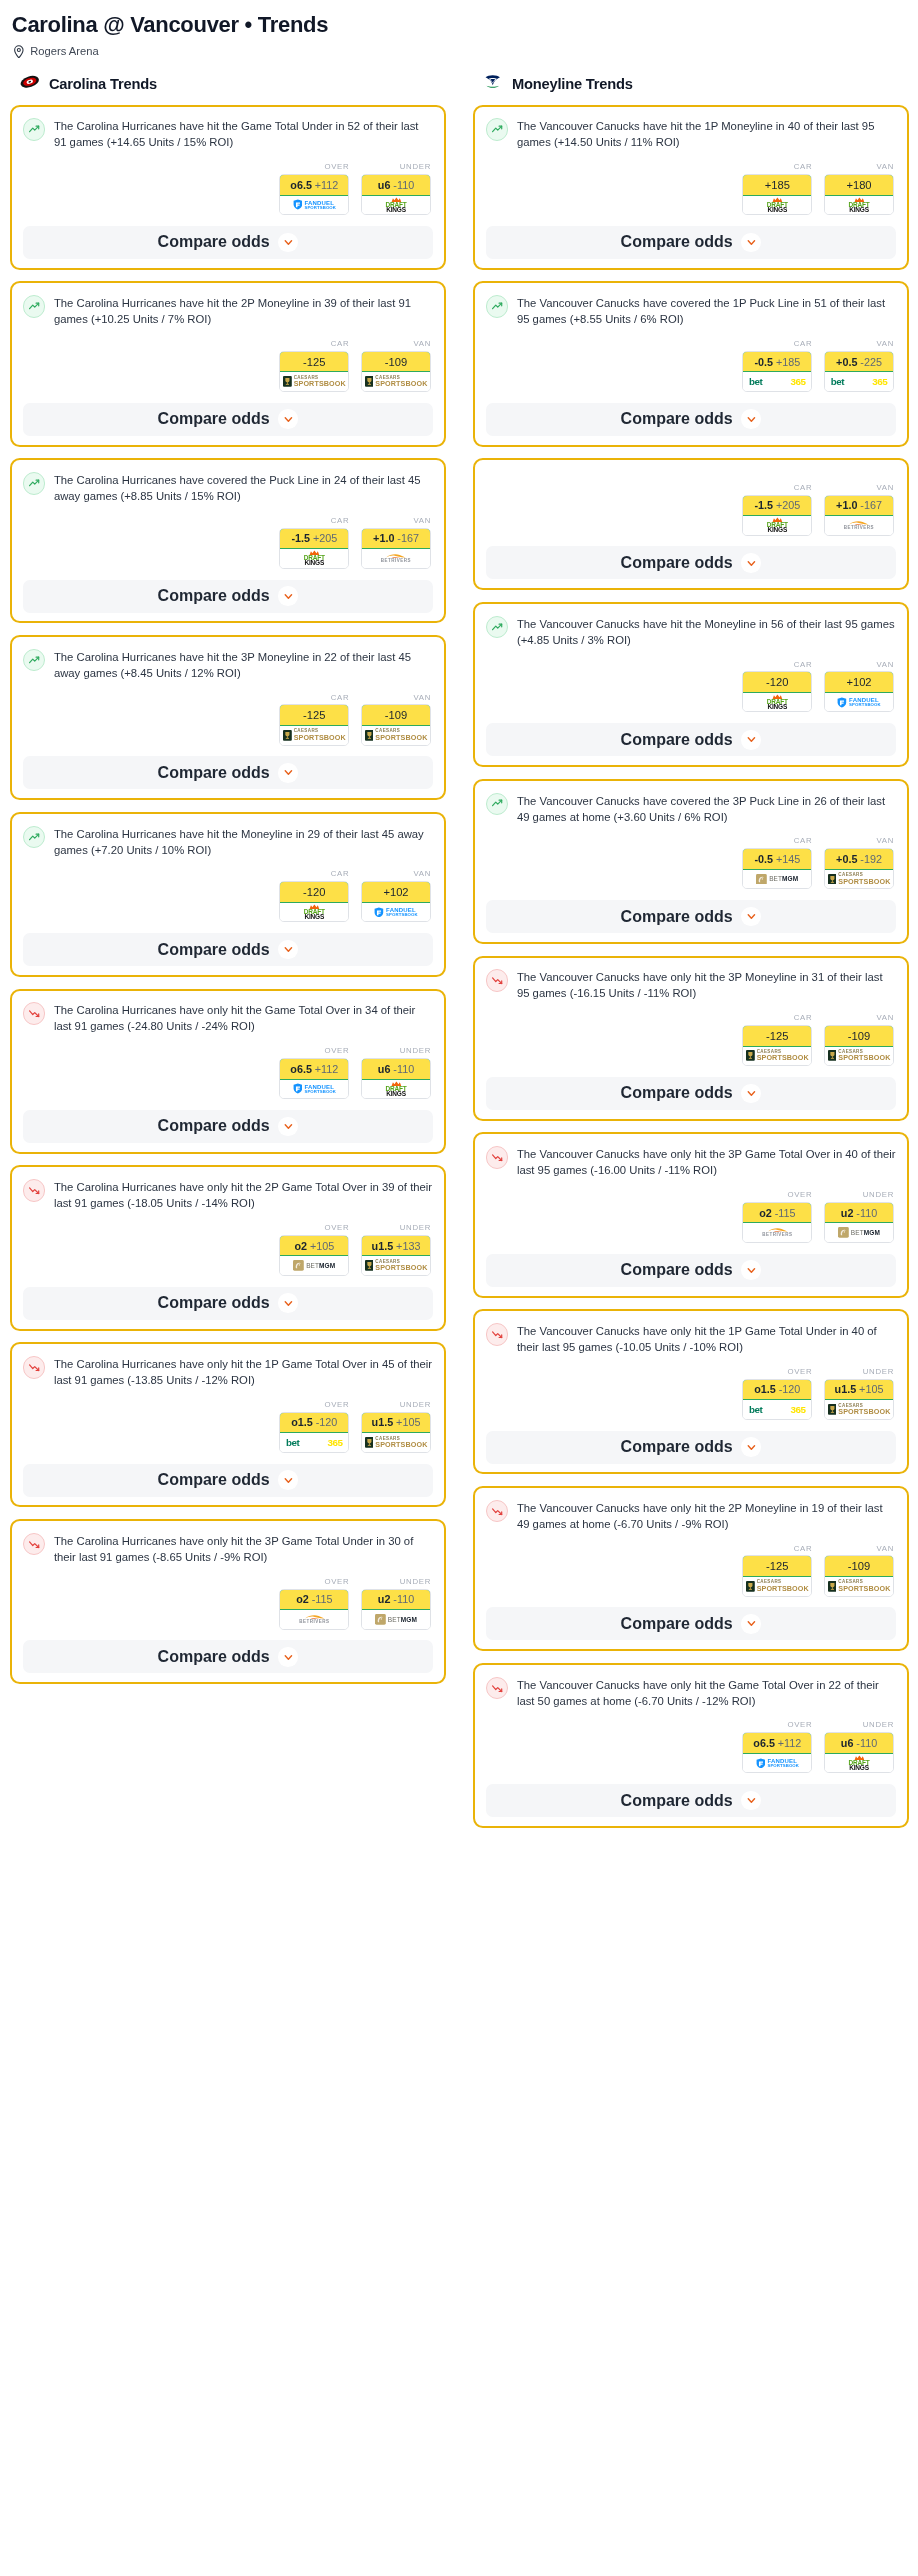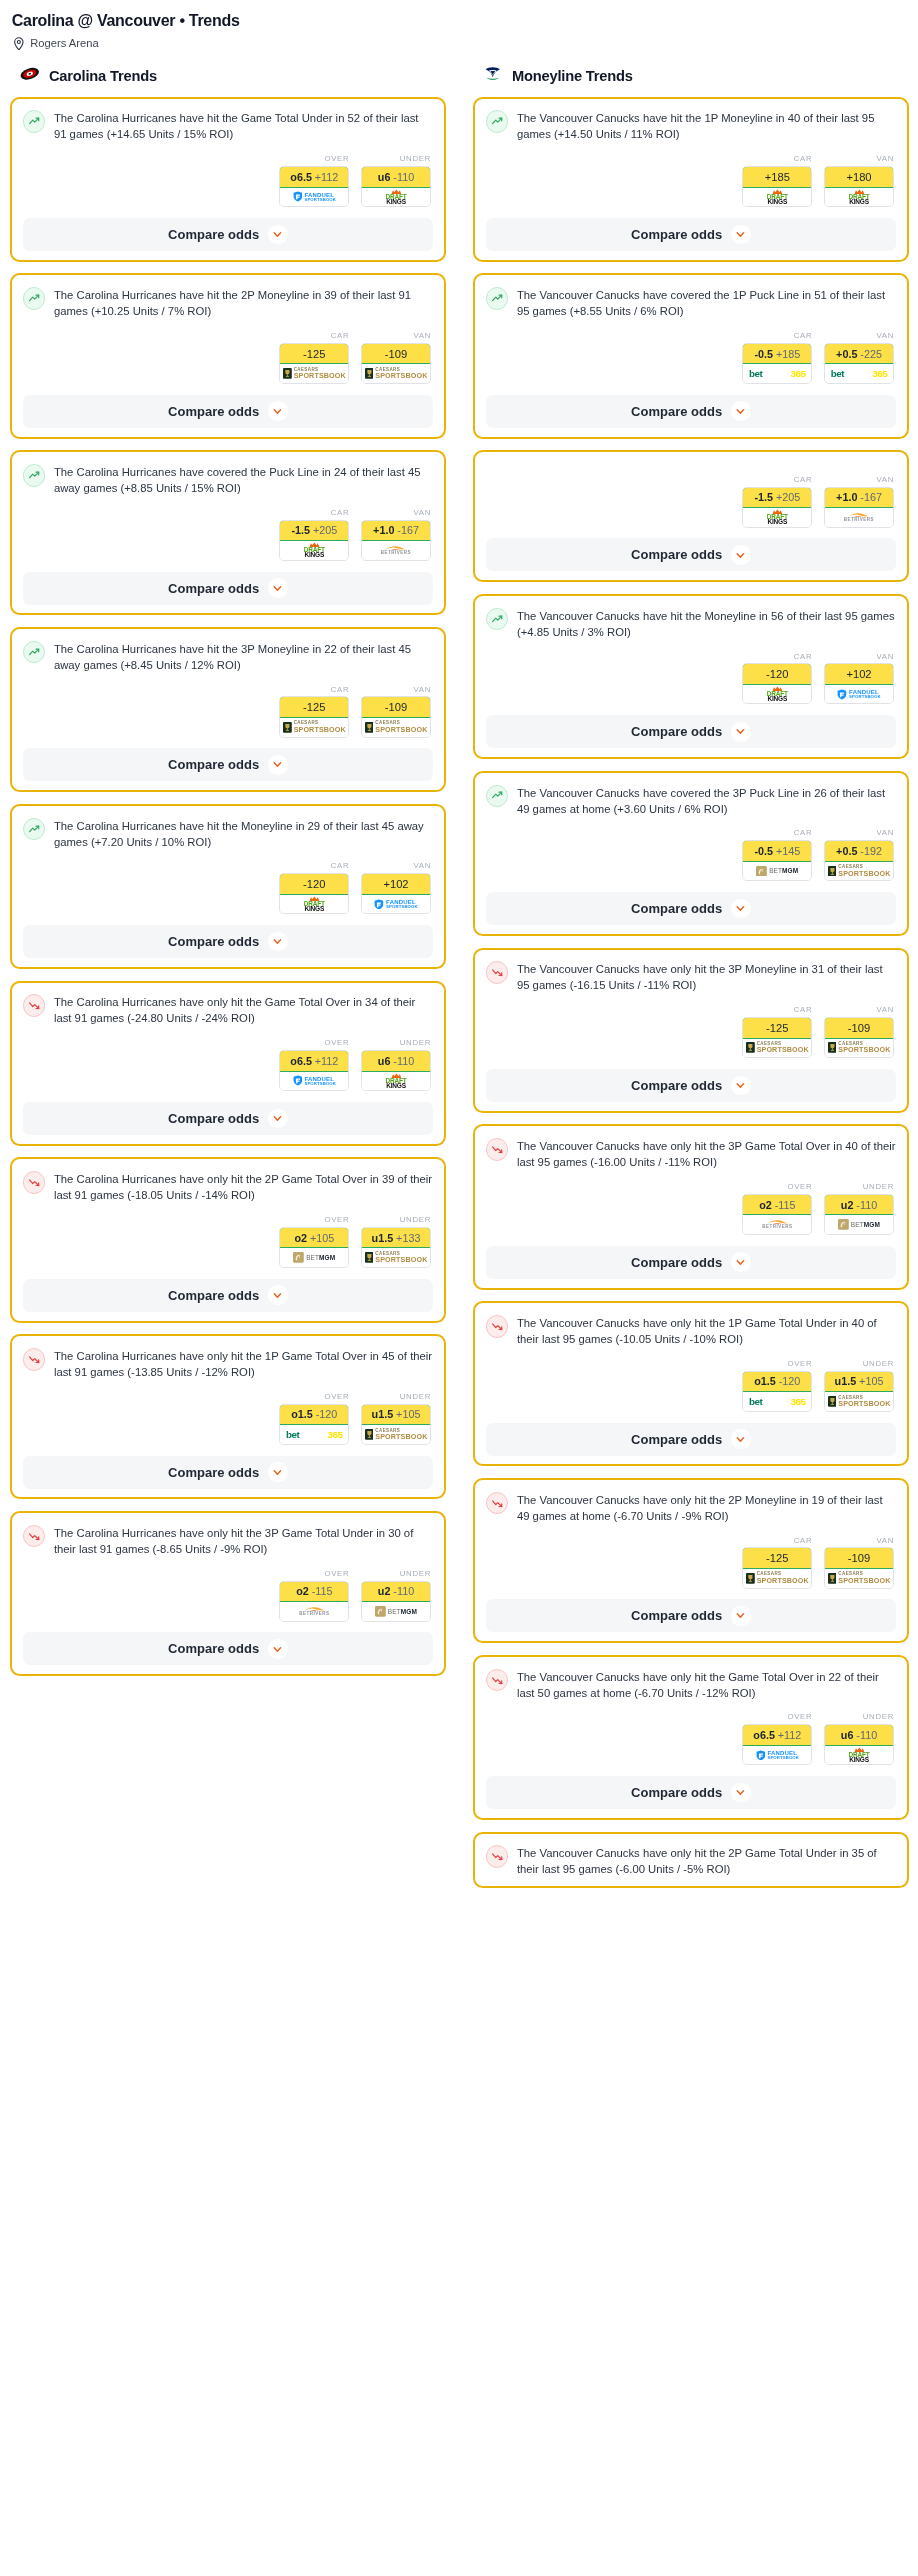--- a/index.html
+++ b/index.html
@@ -14,7 +14,7 @@
   .page { width: 918px; padding: 9.8px 9.8px 0 9.8px; }
 
   .page-title {
-    font-size: 16px;
+    font-size: 22px;
     font-weight: bold;
     letter-spacing: -0.3px;
     color: #111827;

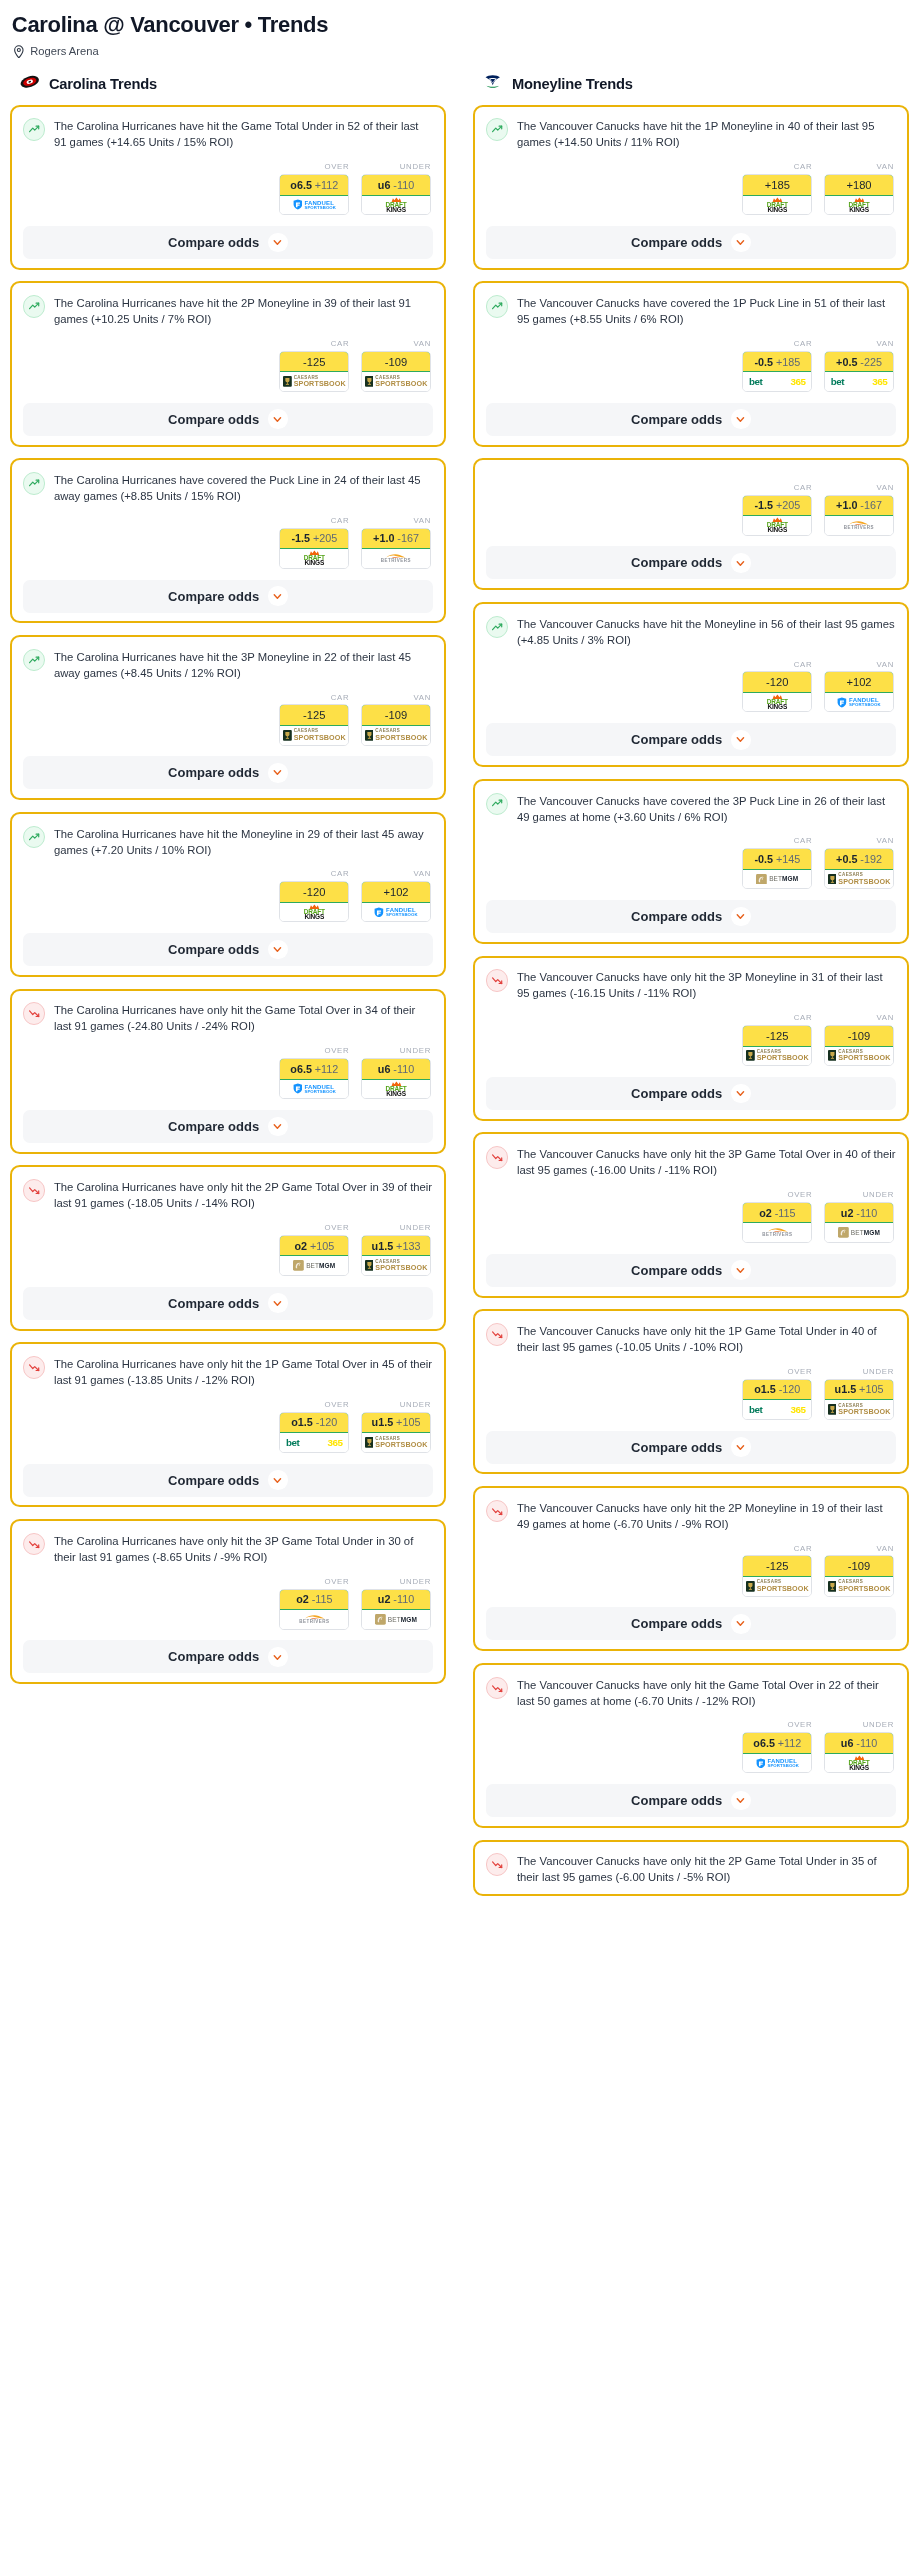--- a/index.html
+++ b/index.html
@@ -157,7 +157,7 @@
     gap: 8.8px;
     cursor: pointer;
   }
-  .compare-text { font-size: 13px; font-weight: bold; color: #1f2733; }
+  .compare-text { font-size: 16px; font-weight: bold; color: #1f2733; }
   .chev-circle {
     width: 19.6px; height: 19.6px; border-radius: 50%;
     background: #fff;

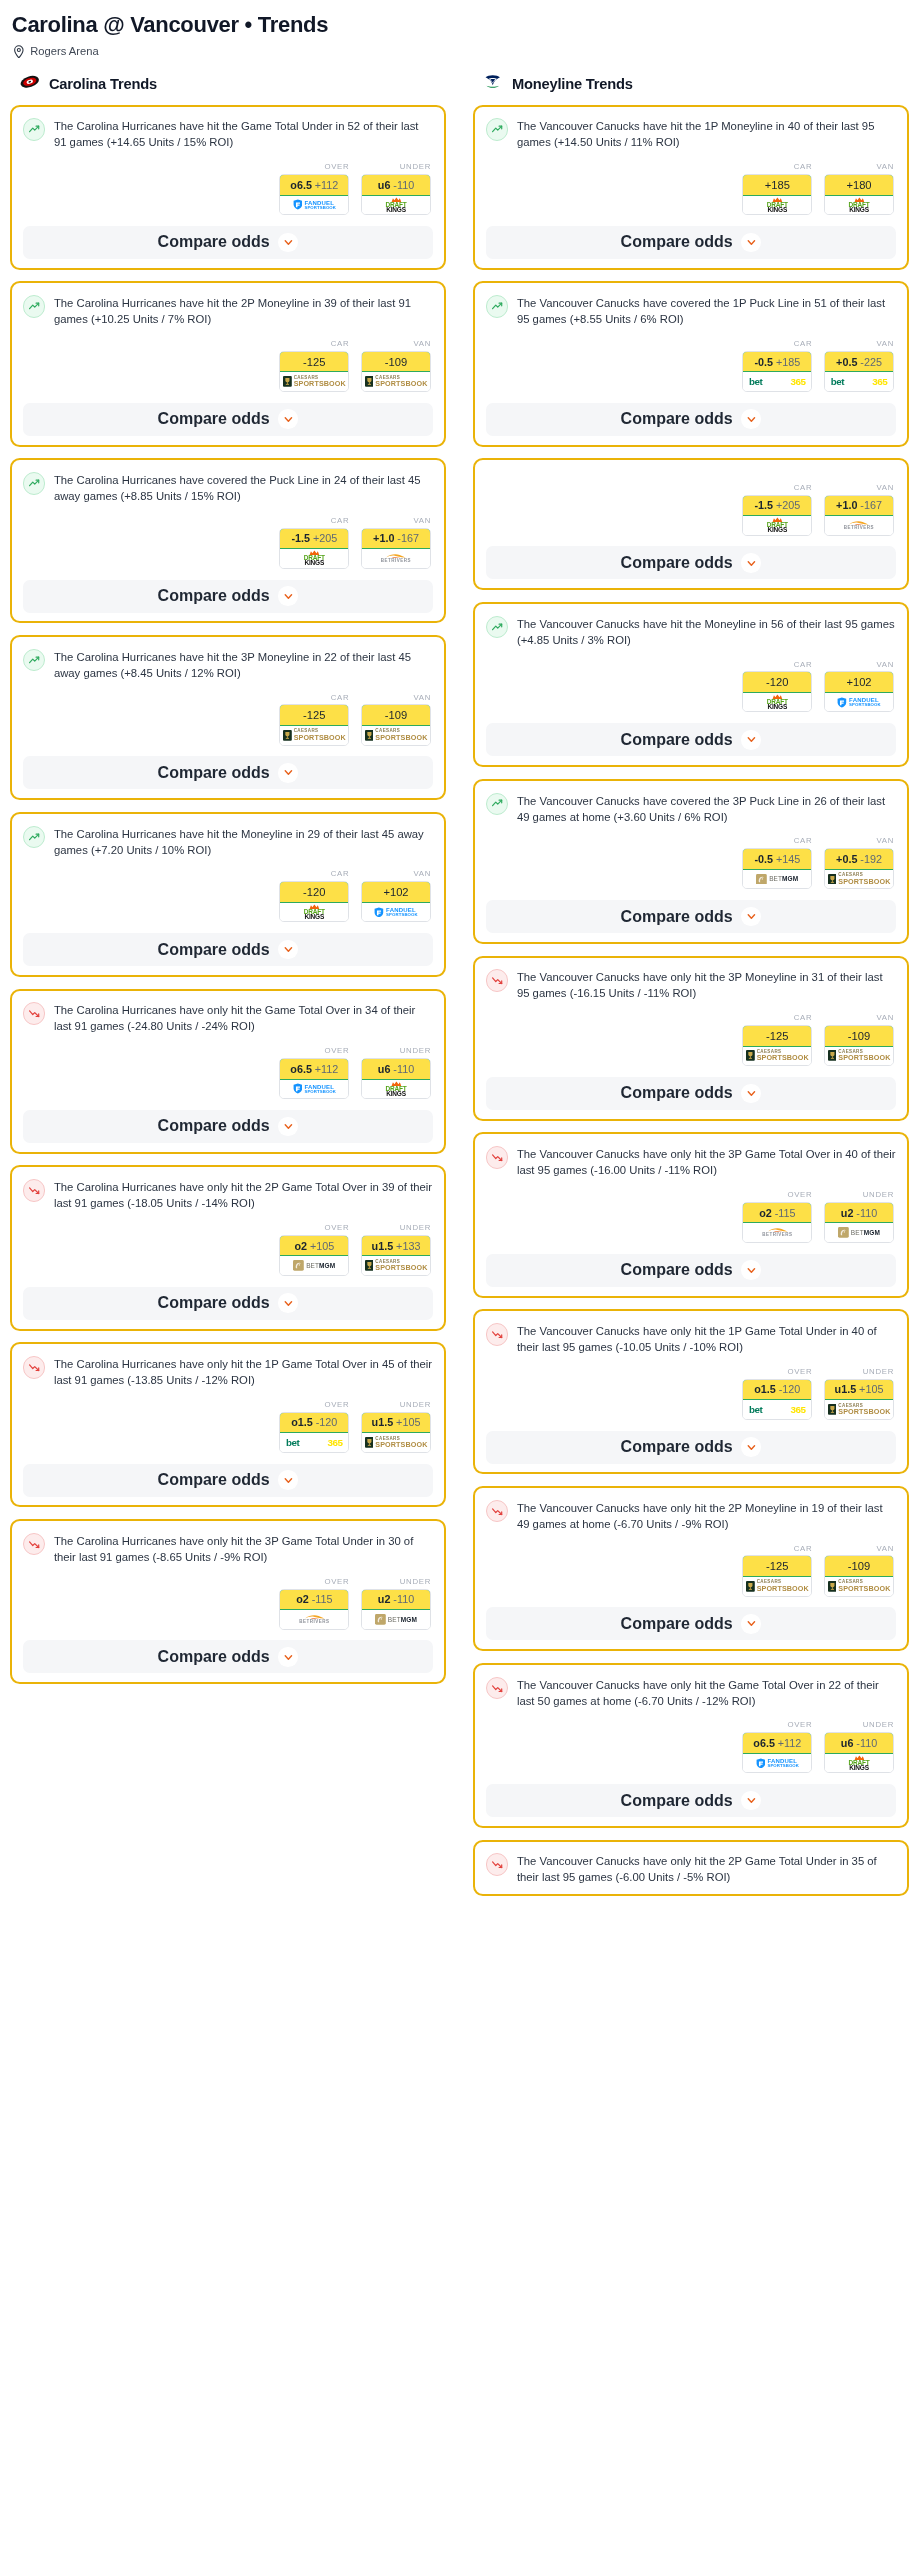--- a/index.html
+++ b/index.html
@@ -1352,17 +1352,6 @@
             </span>
           </div>
         </div>
-        <div class="card">
-          <div class="card-top">
-            <div class="trend-badge down">
-              <svg viewBox="0 0 16 16" width="12.7" height="12.7">
-                <path fill="none" stroke="#e2403c" stroke-width="1.5" stroke-linecap="round" stroke-linejoin="round" d="M2 5 L6 9.5 L8.5 7 L13.5 12"></path>
-                <path fill="none" stroke="#e2403c" stroke-width="1.5" stroke-linecap="round" stroke-linejoin="round" d="M10.2 12 H13.5 V8.7"></path>
-              </svg>
-            </div>
-            <div class="trend-text">The Vancouver Canucks have only hit the 2P Game Total Under in 35 of their last 95 games (-6.00 Units / -5% ROI)</div>
-          </div>
-        </div>
       </div>
     </div>
 

